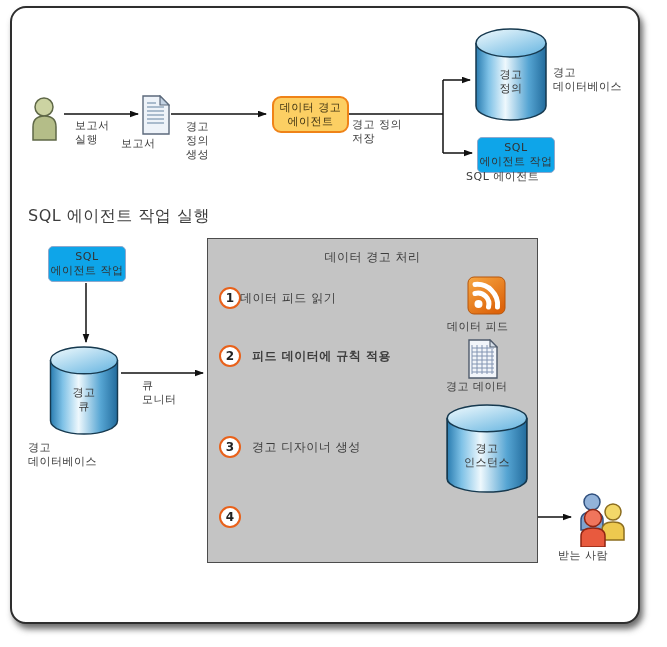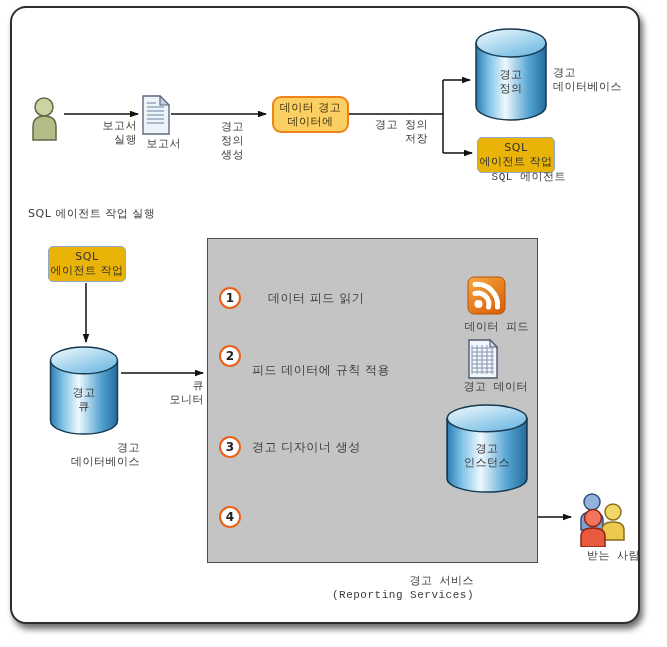--- a/index.html
+++ b/index.html
@@ -121,7 +121,7 @@
   </div>
 
   <div class="box designer">데이터 경고
-데이터에</div>
+에이전트</div>
 
   <div class="cyl" style="left:475px;top:28px;width:72px;height:94px;">
     <svg viewBox="0 0 72 94">

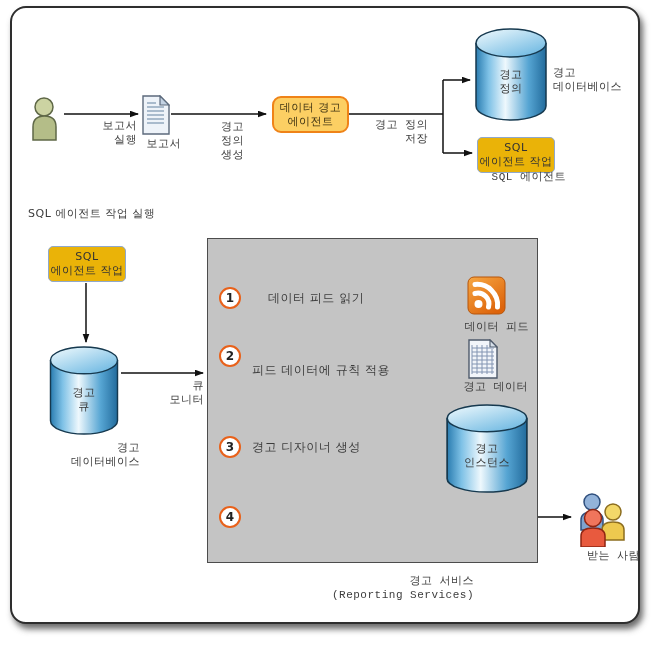--- a/index.html
+++ b/index.html
@@ -11,7 +11,7 @@
   svg.overlay { position:absolute; left:0; top:0; width:667px; height:647px; }
   .lbl { position:absolute; font-size:11px; color:#3c3c3c; line-height:14px;
          white-space:pre-line; letter-spacing:0.5px; }
-  .center { text-align:right;font-family:Liberation Mono, monospace; }
+  .center { text-align:left; }
   .box { position:absolute; box-sizing:border-box; display:flex; align-items:center;
          justify-content:center; text-align:center; white-space:pre-line;
          font-size:11px; line-height:14px; letter-spacing:0.5px; }

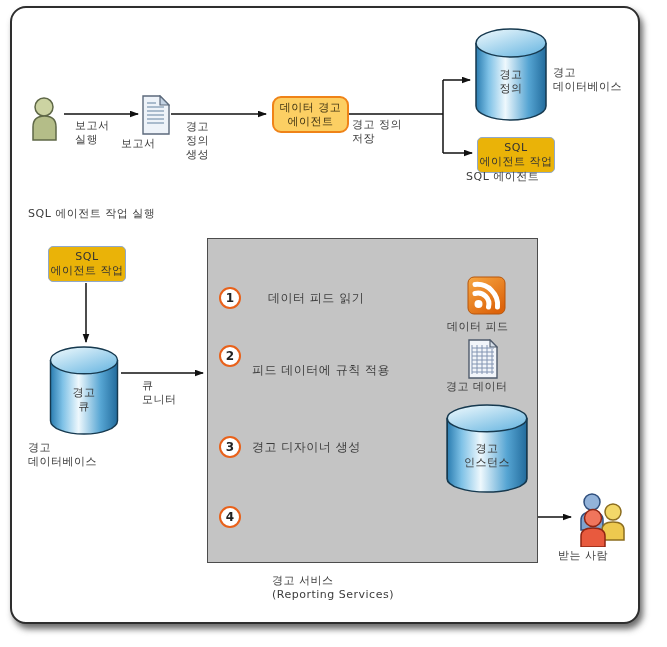--- a/index.html
+++ b/index.html
@@ -17,7 +17,7 @@
          font-size:11px; line-height:14px; letter-spacing:0.5px; }
   .designer { left:272px; top:96px; width:77px; height:37px; background:#fccf63;
               border:2px solid #ef8318; border-radius:9px; color:#3f3312; }
-  .sqlbox { background:#eab308; border:1px solid #8fa8cc; border-radius:5px; color:#333; }
+  .sqlbox { background:#0ea5e9; border:1px solid #8fa8cc; border-radius:5px; color:#333; }
   .sql1 { left:477px; top:137px; width:78px; height:36px; }
   .sql2 { left:48px; top:246px; width:78px; height:36px; }
   .panel { position:absolute; left:207px; top:238px; width:331px; height:325px;

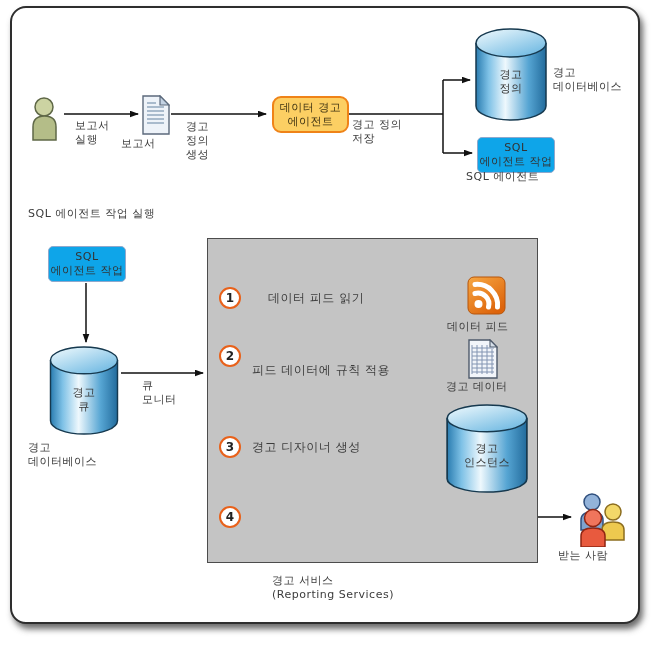--- a/index.html
+++ b/index.html
@@ -28,7 +28,7 @@
                 align-items:center; justify-content:center; }
   .steptext { position:absolute; font-size:12px; color:#3c3c3c; letter-spacing:0.5px;
               line-height:14px; }
-  .heading { position:absolute; left:28px; top:206px; font-size:11px; color:#3c3c3c;
+  .heading { position:absolute; left:28px; top:206px; font-size:16px; color:#3c3c3c;
              letter-spacing:0.5px; }
   .paneltitle { position:absolute; left:207px; top:249px; width:331px; text-align:center;
                 font-size:12px; color:#3c3c3c; letter-spacing:0.5px; }

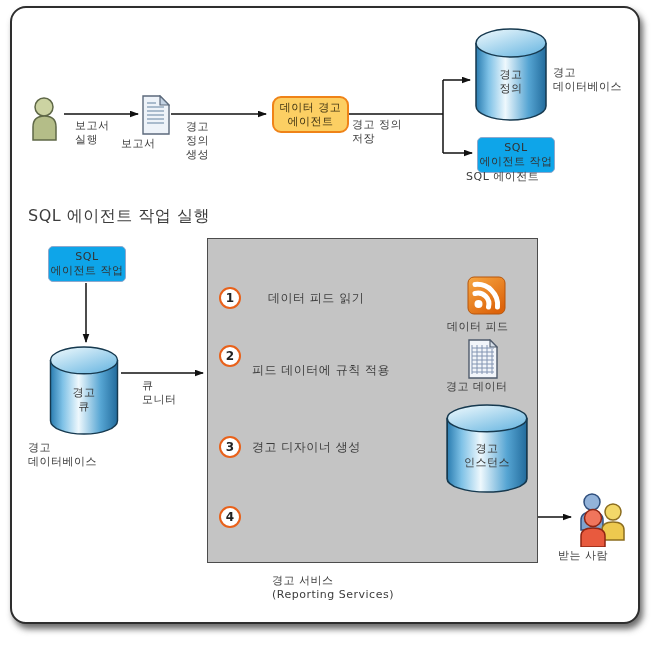--- a/index.html
+++ b/index.html
@@ -81,6 +81,7 @@
   </svg>
 
   <div class="panel"></div>
+  <div class="paneltitle">데이터 경고 처리</div>
 
   <div class="stepcircle" style="left:219px;top:287px;">
       <span>1</span>

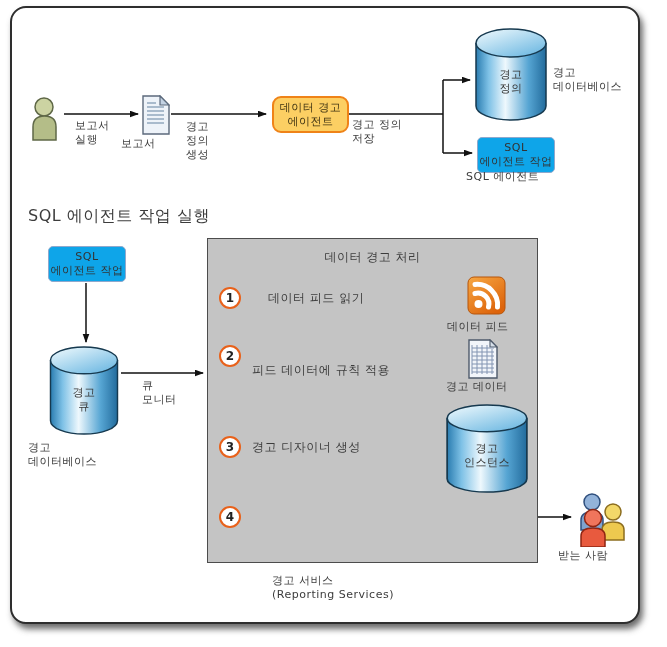--- a/index.html
+++ b/index.html
@@ -86,7 +86,7 @@
   <div class="stepcircle" style="left:219px;top:287px;">
       <span>1</span>
     </div>
-  <div class="steptext" style="left:268px;top:291px;">데이터 피드 읽기</div>
+  <div class="steptext" style="left:240px;top:291px;">데이터 피드 읽기</div>
   <div class="stepcircle" style="left:219px;top:345px;">
       <span>2</span>
     </div>

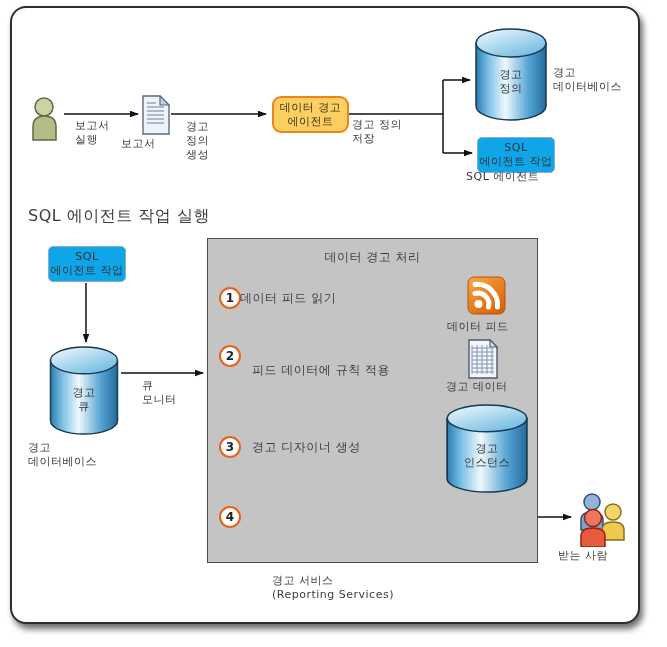--- a/index.html
+++ b/index.html
@@ -90,7 +90,7 @@
   <div class="stepcircle" style="left:219px;top:345px;">
       <span>2</span>
     </div>
-  <div class="steptext" style="left:252px;top:363px;">피드 데이터에 규칙 적용</div>
+  <div class="steptext" style="left:252px;top:349px;font-weight:bold;">피드 데이터에 규칙 적용</div>
   <div class="stepcircle" style="left:219px;top:436px;">
       <span>3</span>
     </div>

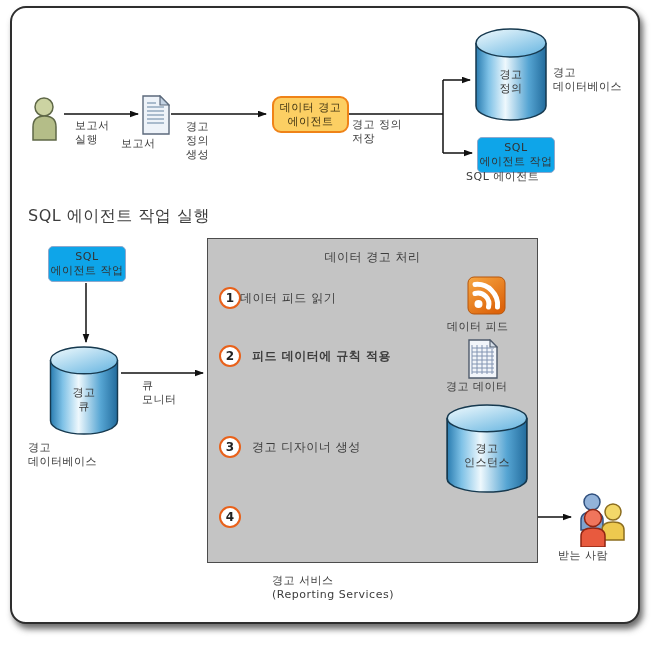--- a/index.html
+++ b/index.html
@@ -218,8 +218,6 @@
   </div>
   <div class="lbl center" style="left:558px;top:549px;width:82px;">받는 사람</div>
 
-  <div class="lbl center" style="left:272px;top:574px;width:202px;">경고 서비스
-(Reporting Services)</div>
 
 </div>
 

